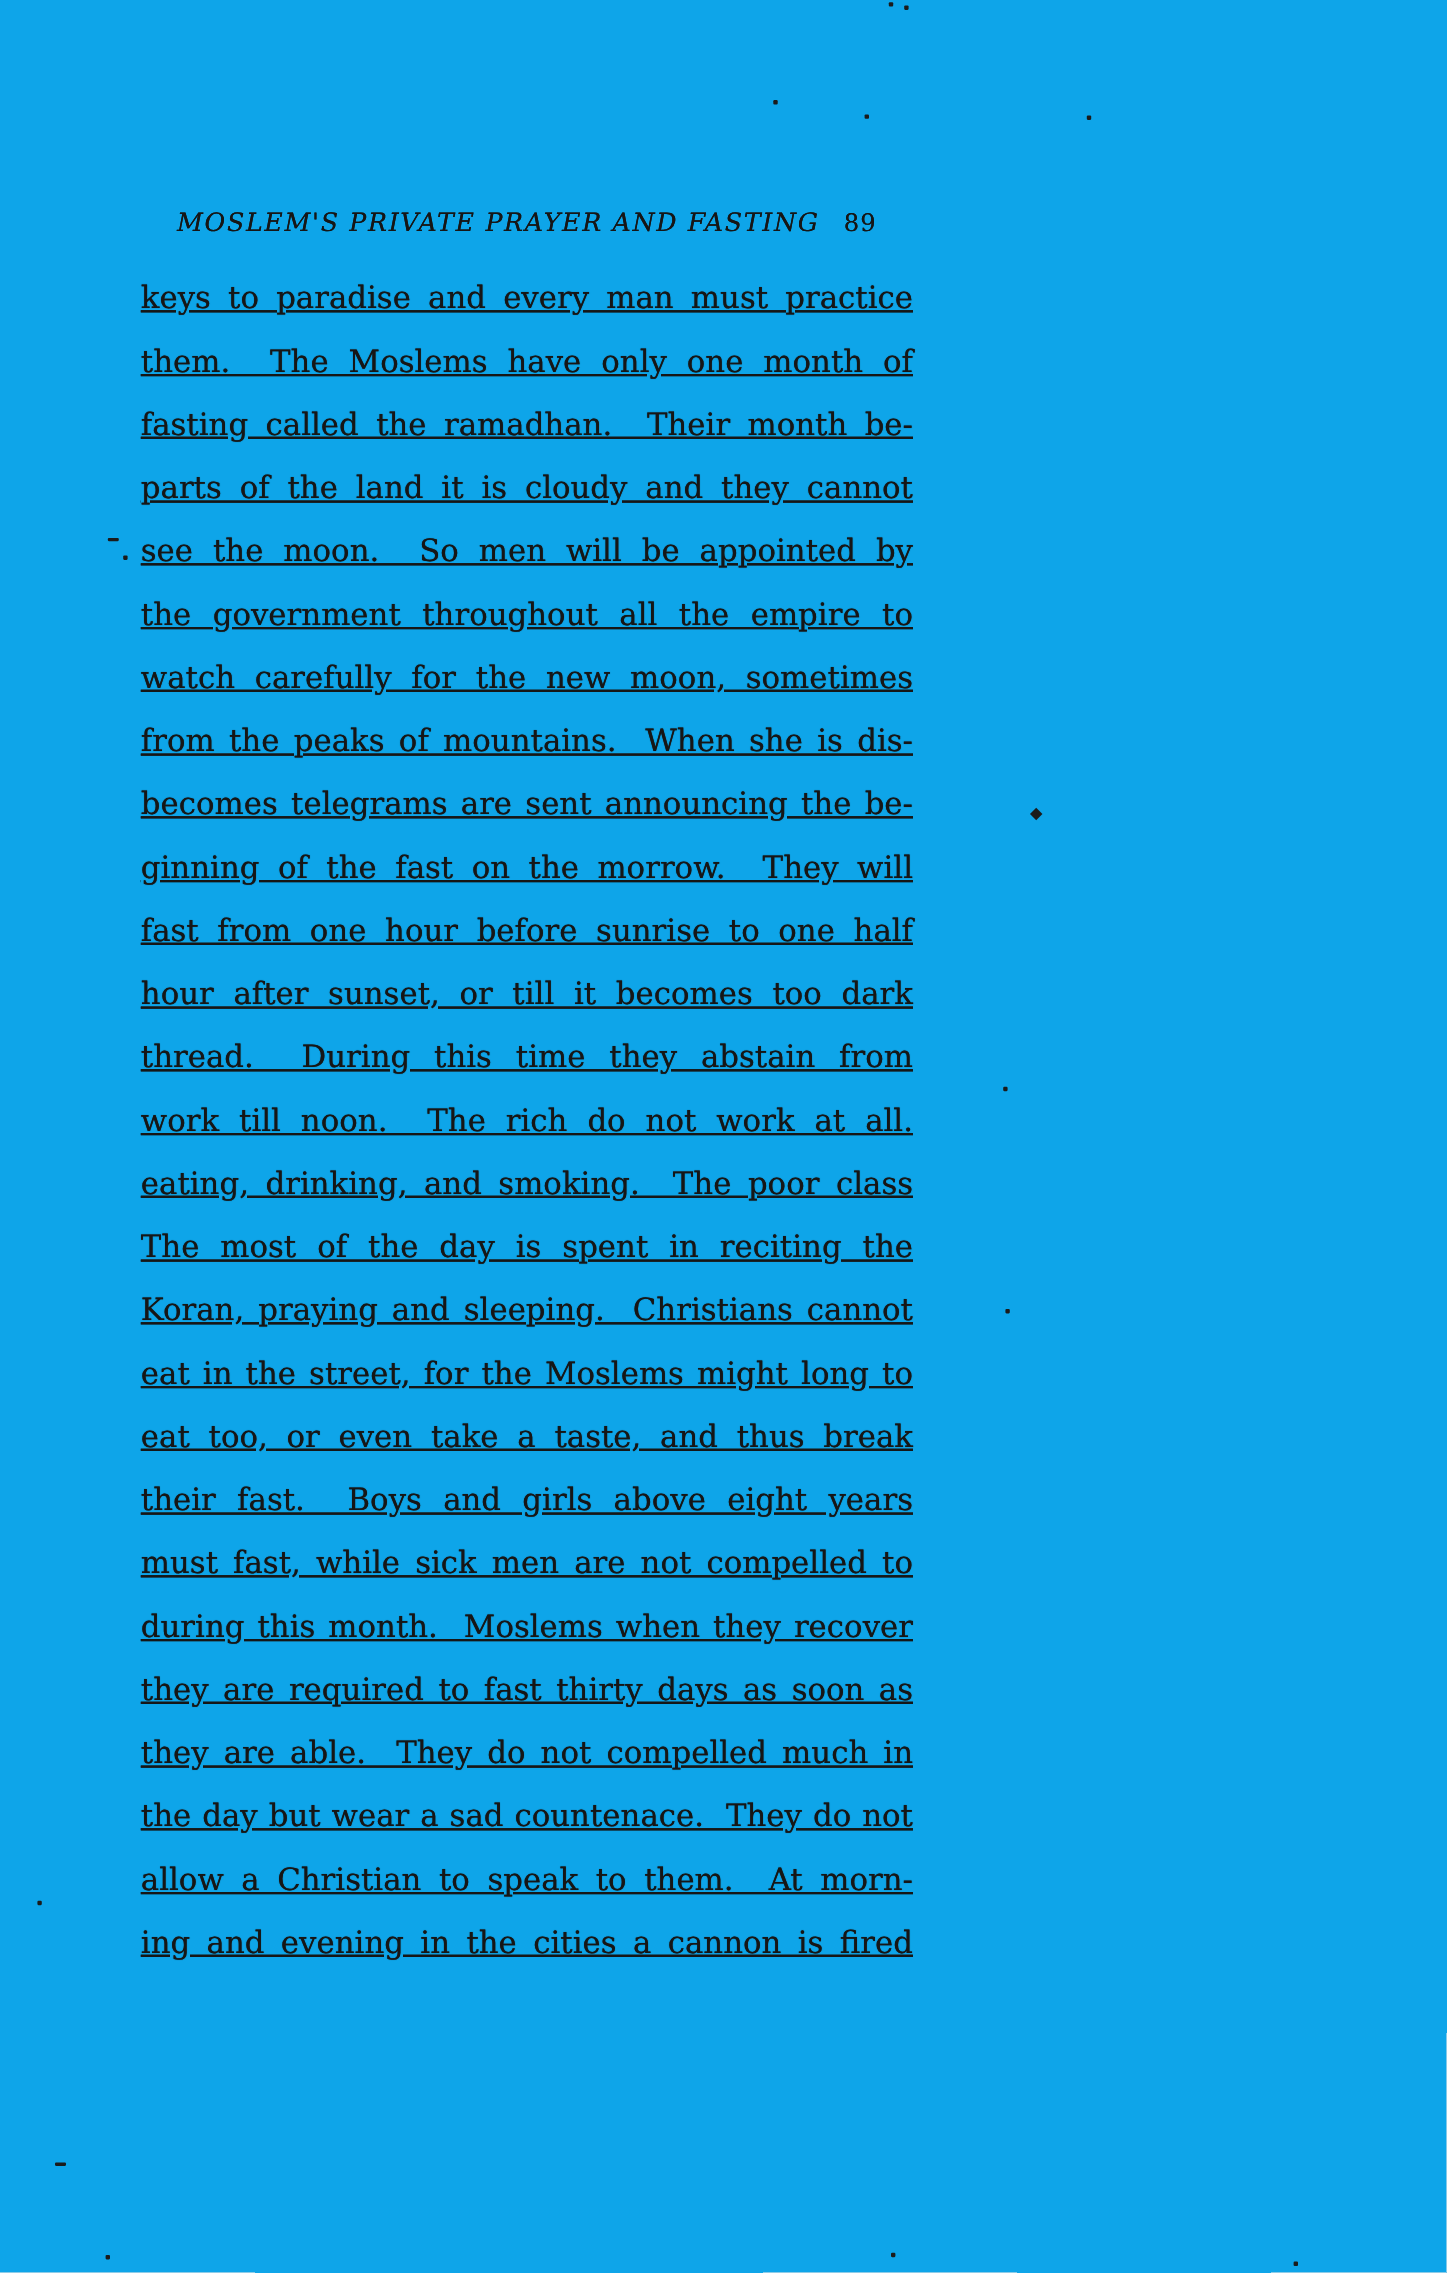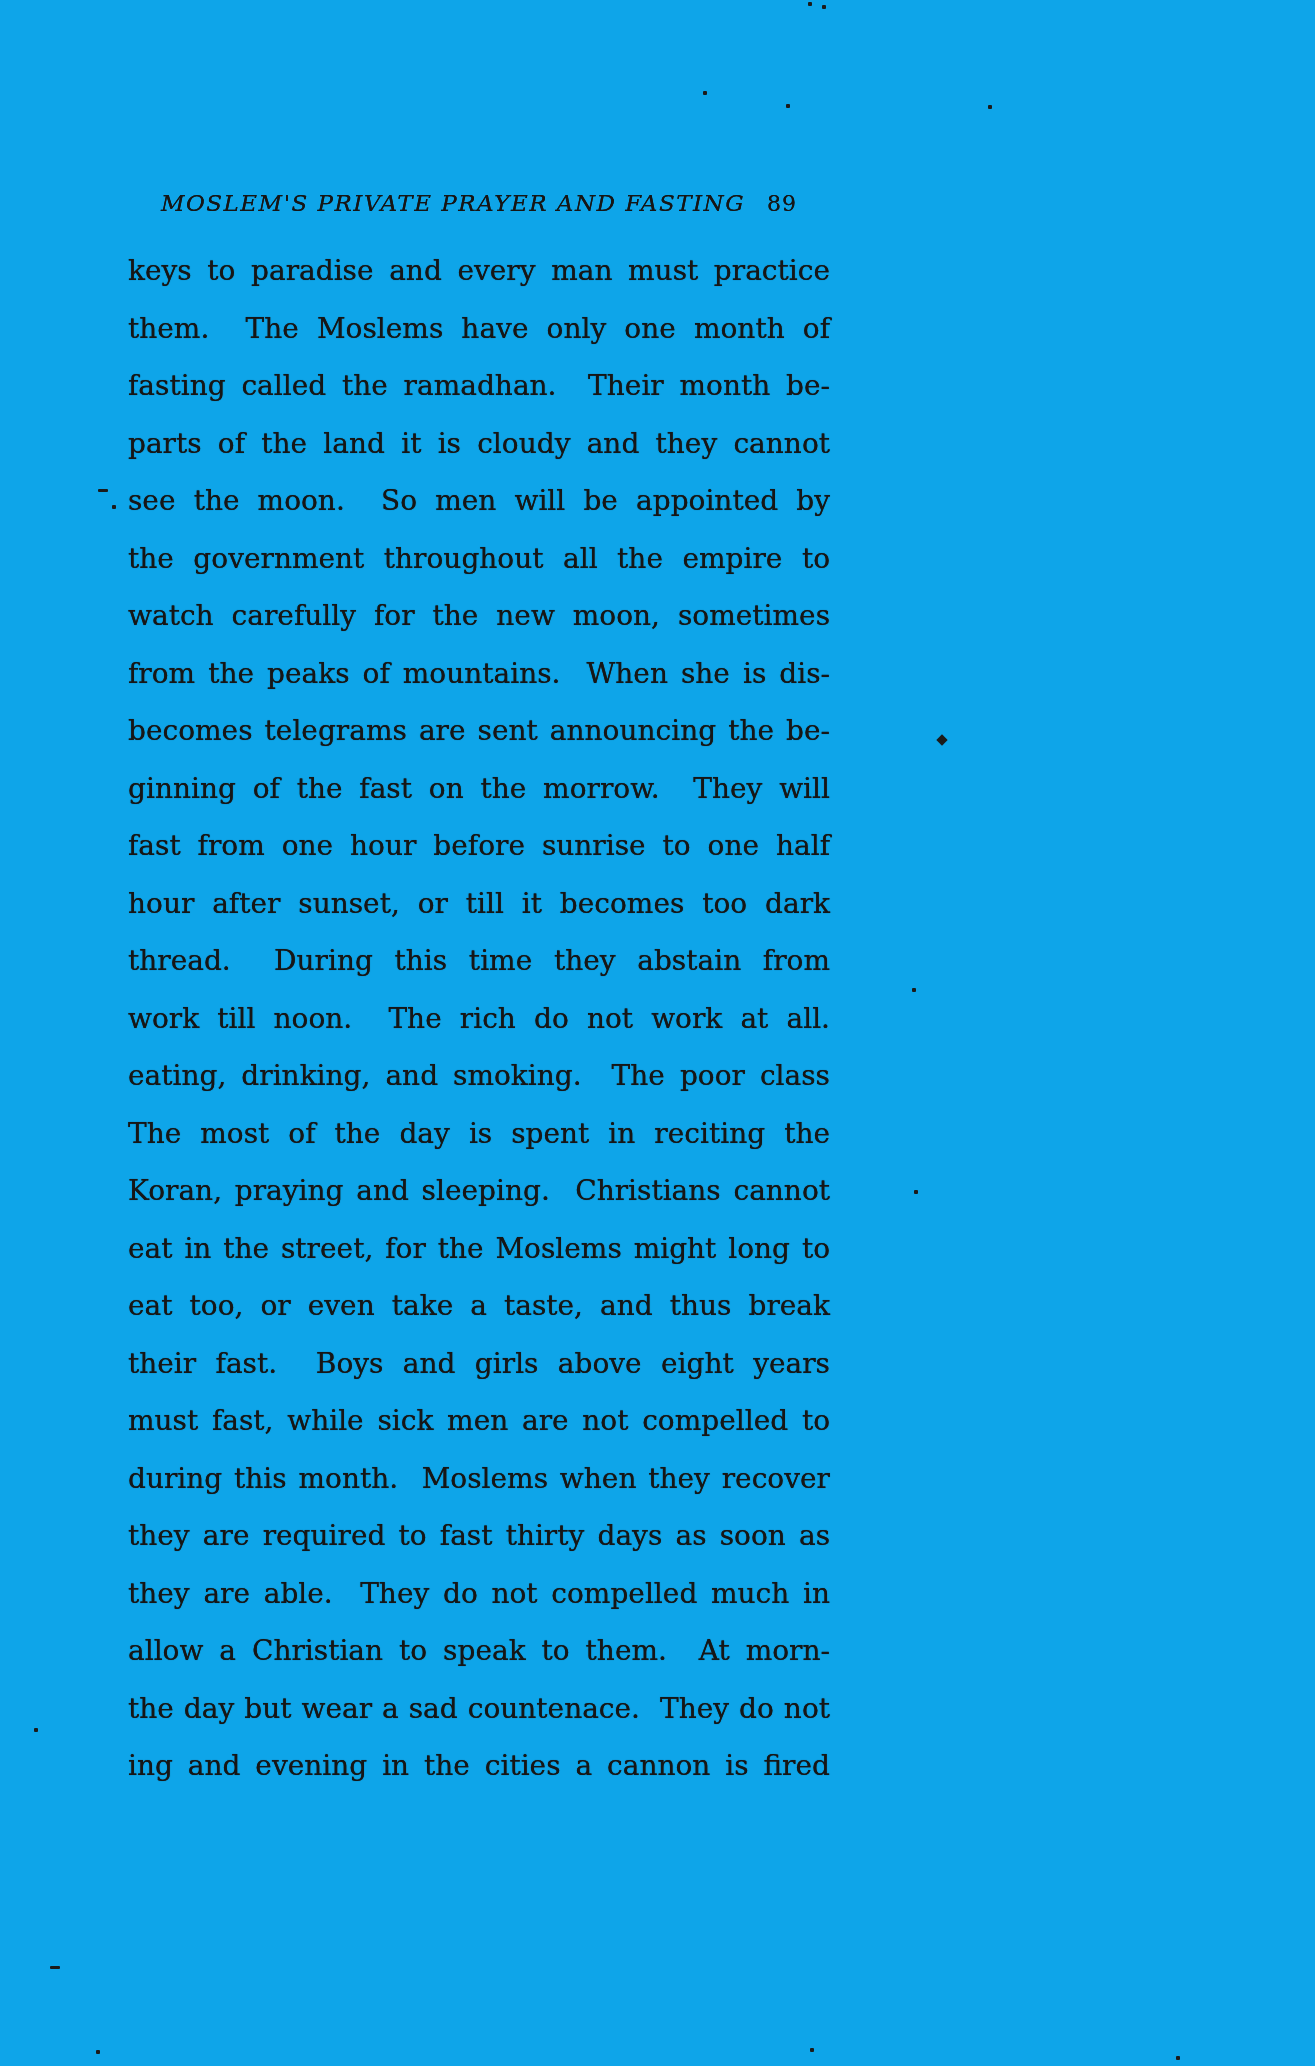--- a/index.html
+++ b/index.html
@@ -50,6 +50,7 @@
     width: 702px;
     font-size: 28px;
     line-height: 57.5px;
+    text-decoration: underline;
   }
   .body-text p.line {
     margin: 0;

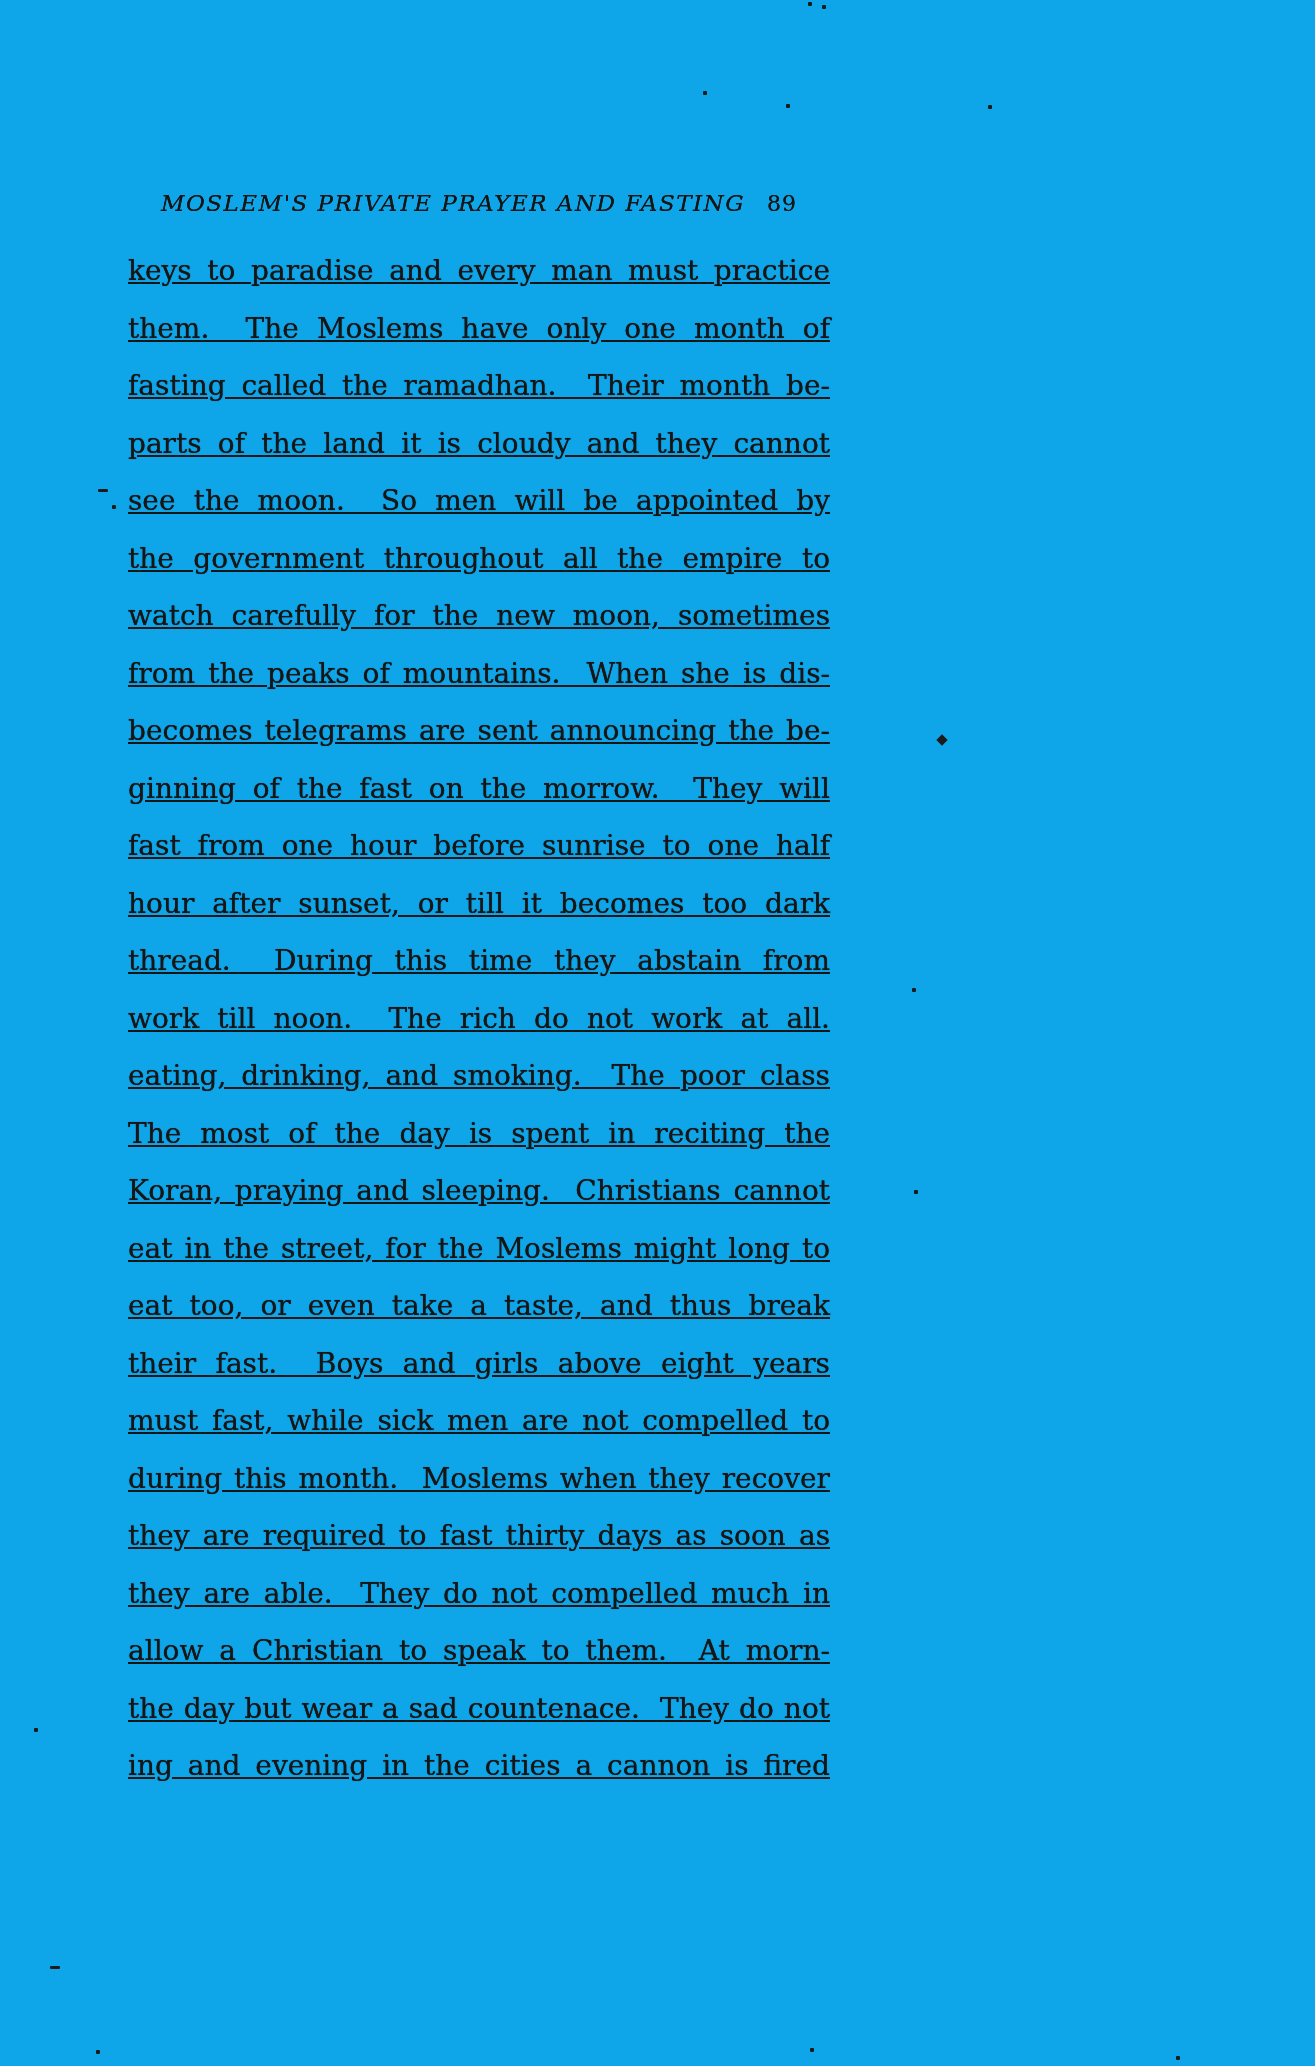--- a/index.html
+++ b/index.html
@@ -110,8 +110,8 @@
     <p class="line">during this month.  Moslems when they recover</p>
     <p class="line">they are required to fast thirty days as soon as</p>
     <p class="line">they are able.  They do not compelled much in</p>
+    <p class="line">the day but wear a sad countenace.  They do not</p>
     <p class="line">allow a Christian to speak to them.  At morn-</p>
-    <p class="line">the day but wear a sad countenace.  They do not</p>
     <p class="line">ing and evening in the cities a cannon is fired</p>
   </main>
 

